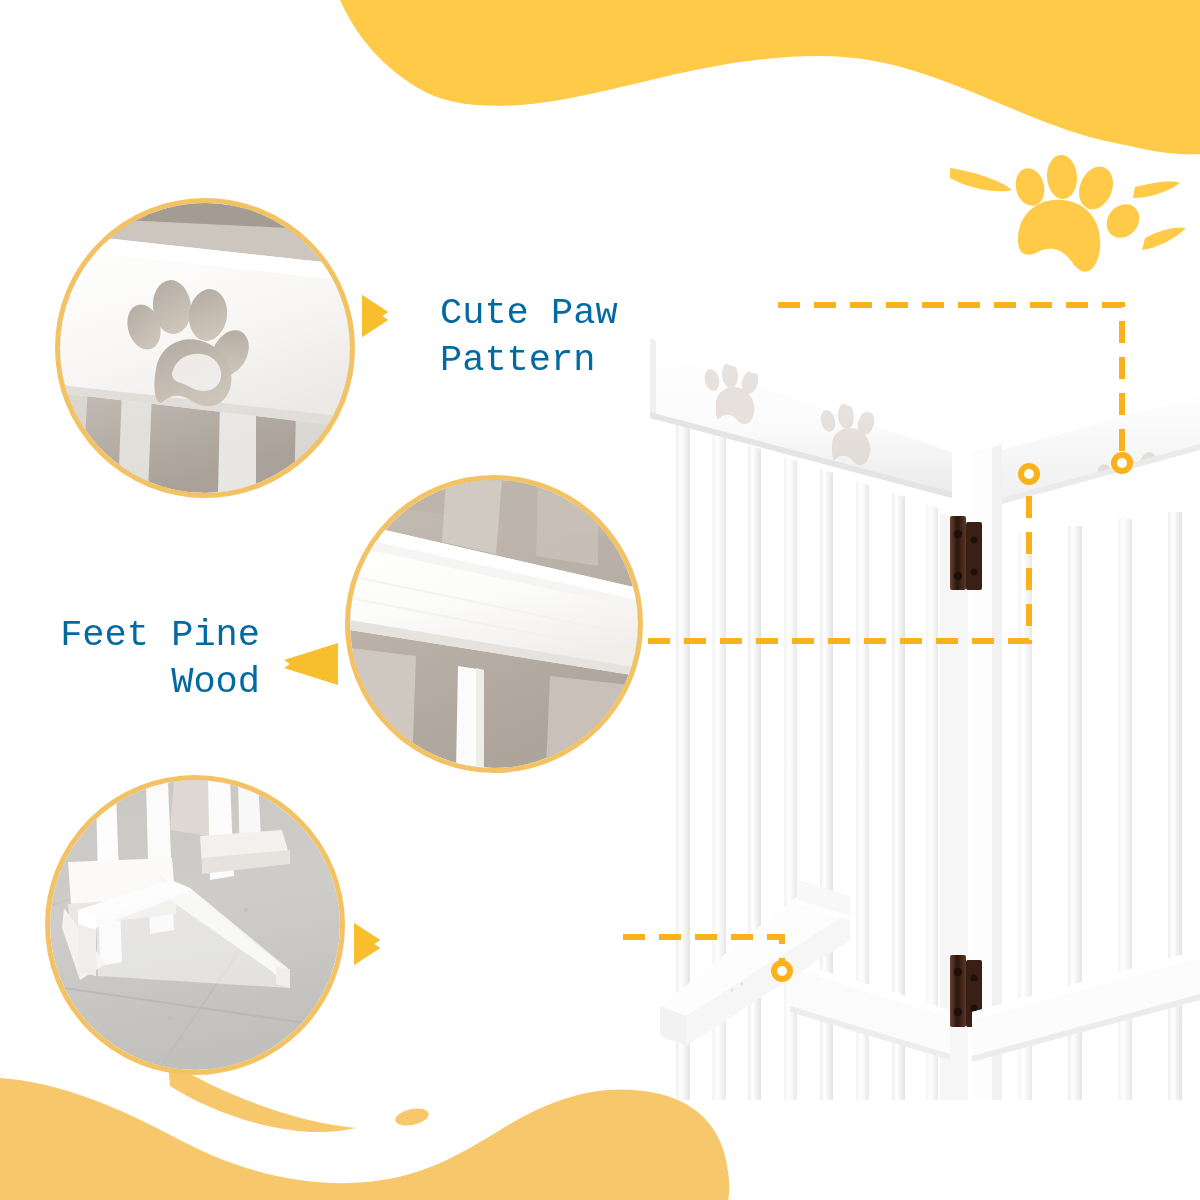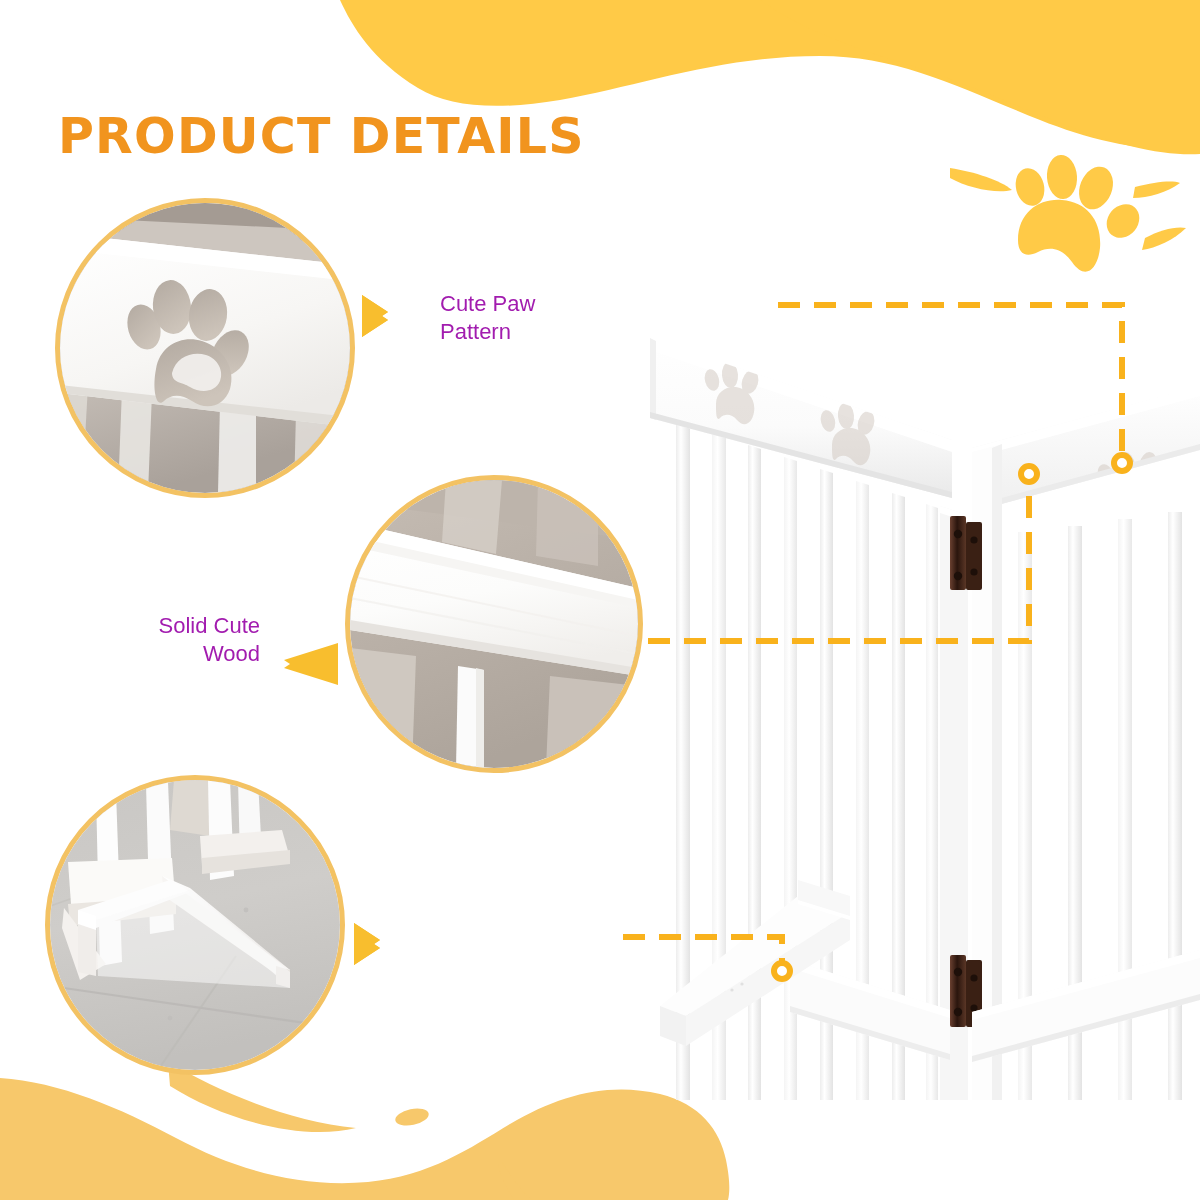--- a/index.html
+++ b/index.html
@@ -93,7 +93,6 @@
     <path d="M 502 1162 C 512 1178 524 1194 532 1200 L 514 1200 C 506 1188 500 1174 498 1164 Z" fill="#F7C86B"></path>
   </svg>
 
-  <div class="page-title">PRODUCT DETAILS</div>
 
   <svg class="product-photo" style="left:620px;top:300px;" width="580" height="800" viewBox="0 0 580 800">
     <defs>

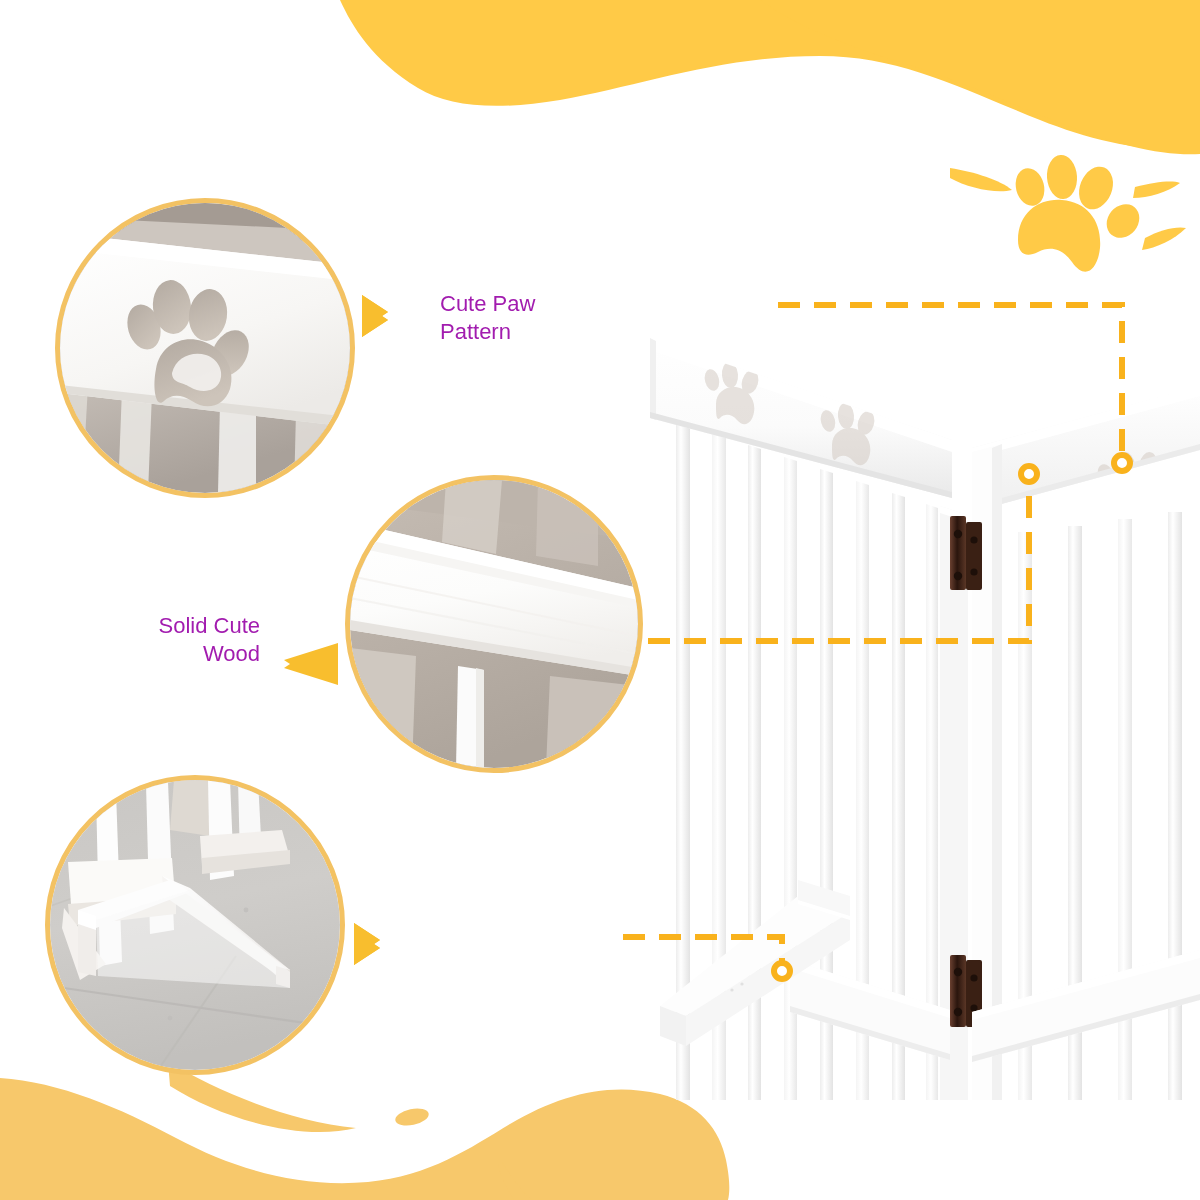--- a/index.html
+++ b/index.html
@@ -37,10 +37,10 @@
   
   .callout-label{
     position:absolute;
-    font-family:Liberation Sans, sans-serif;
-    font-size:22px;
+    font-family:Liberation Mono, monospace;
+    font-size:37px;
     line-height:1.28;
-    color:#a21caf;
+    color:#0369a1;
     white-space:pre-line;
   }
   .label-left{text-align:right;}

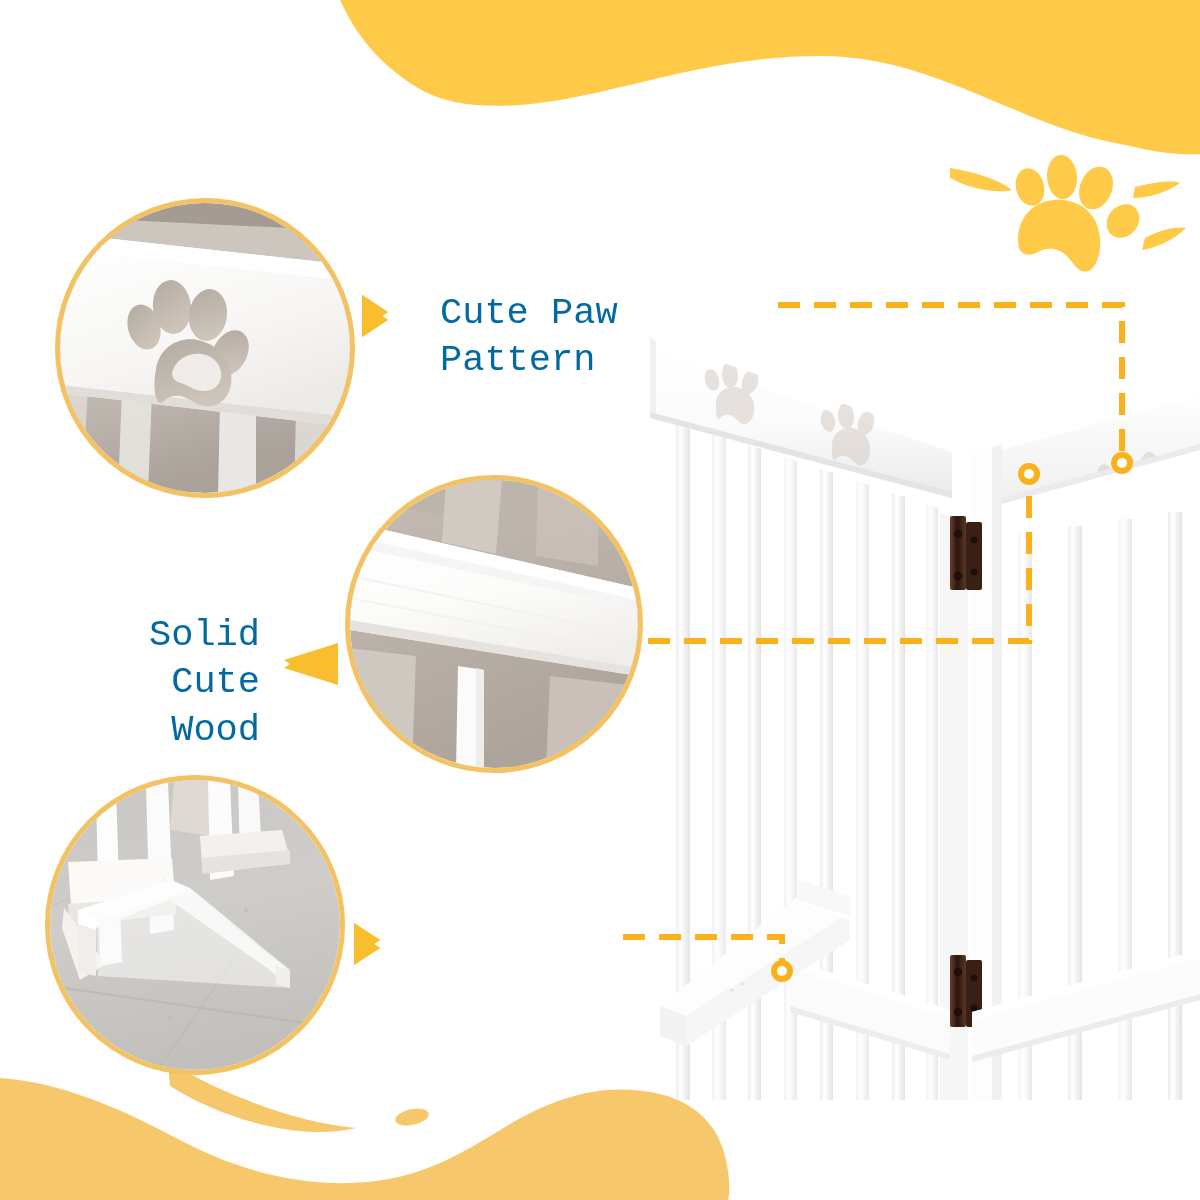--- a/index.html
+++ b/index.html
@@ -319,7 +319,7 @@
     </svg>
   </div>
 
-  <div class="callout-label label-left" style="left:40px;top:612px;width:220px;">Solid Cute
+  <div class="callout-label label-left" style="left:40px;top:612px;width:220px;">Feet Pine
 Wood</div>
   <svg class="dart" style="left:282px;top:640px;" width="58" height="48" viewBox="0 0 58 48">
     <path d="M 2 3 L 2 45 L 56 28 L 50 24 L 56 20 Z" fill="#F8BE2E" transform="scale(-1,1) translate(-58,0)"></path>

